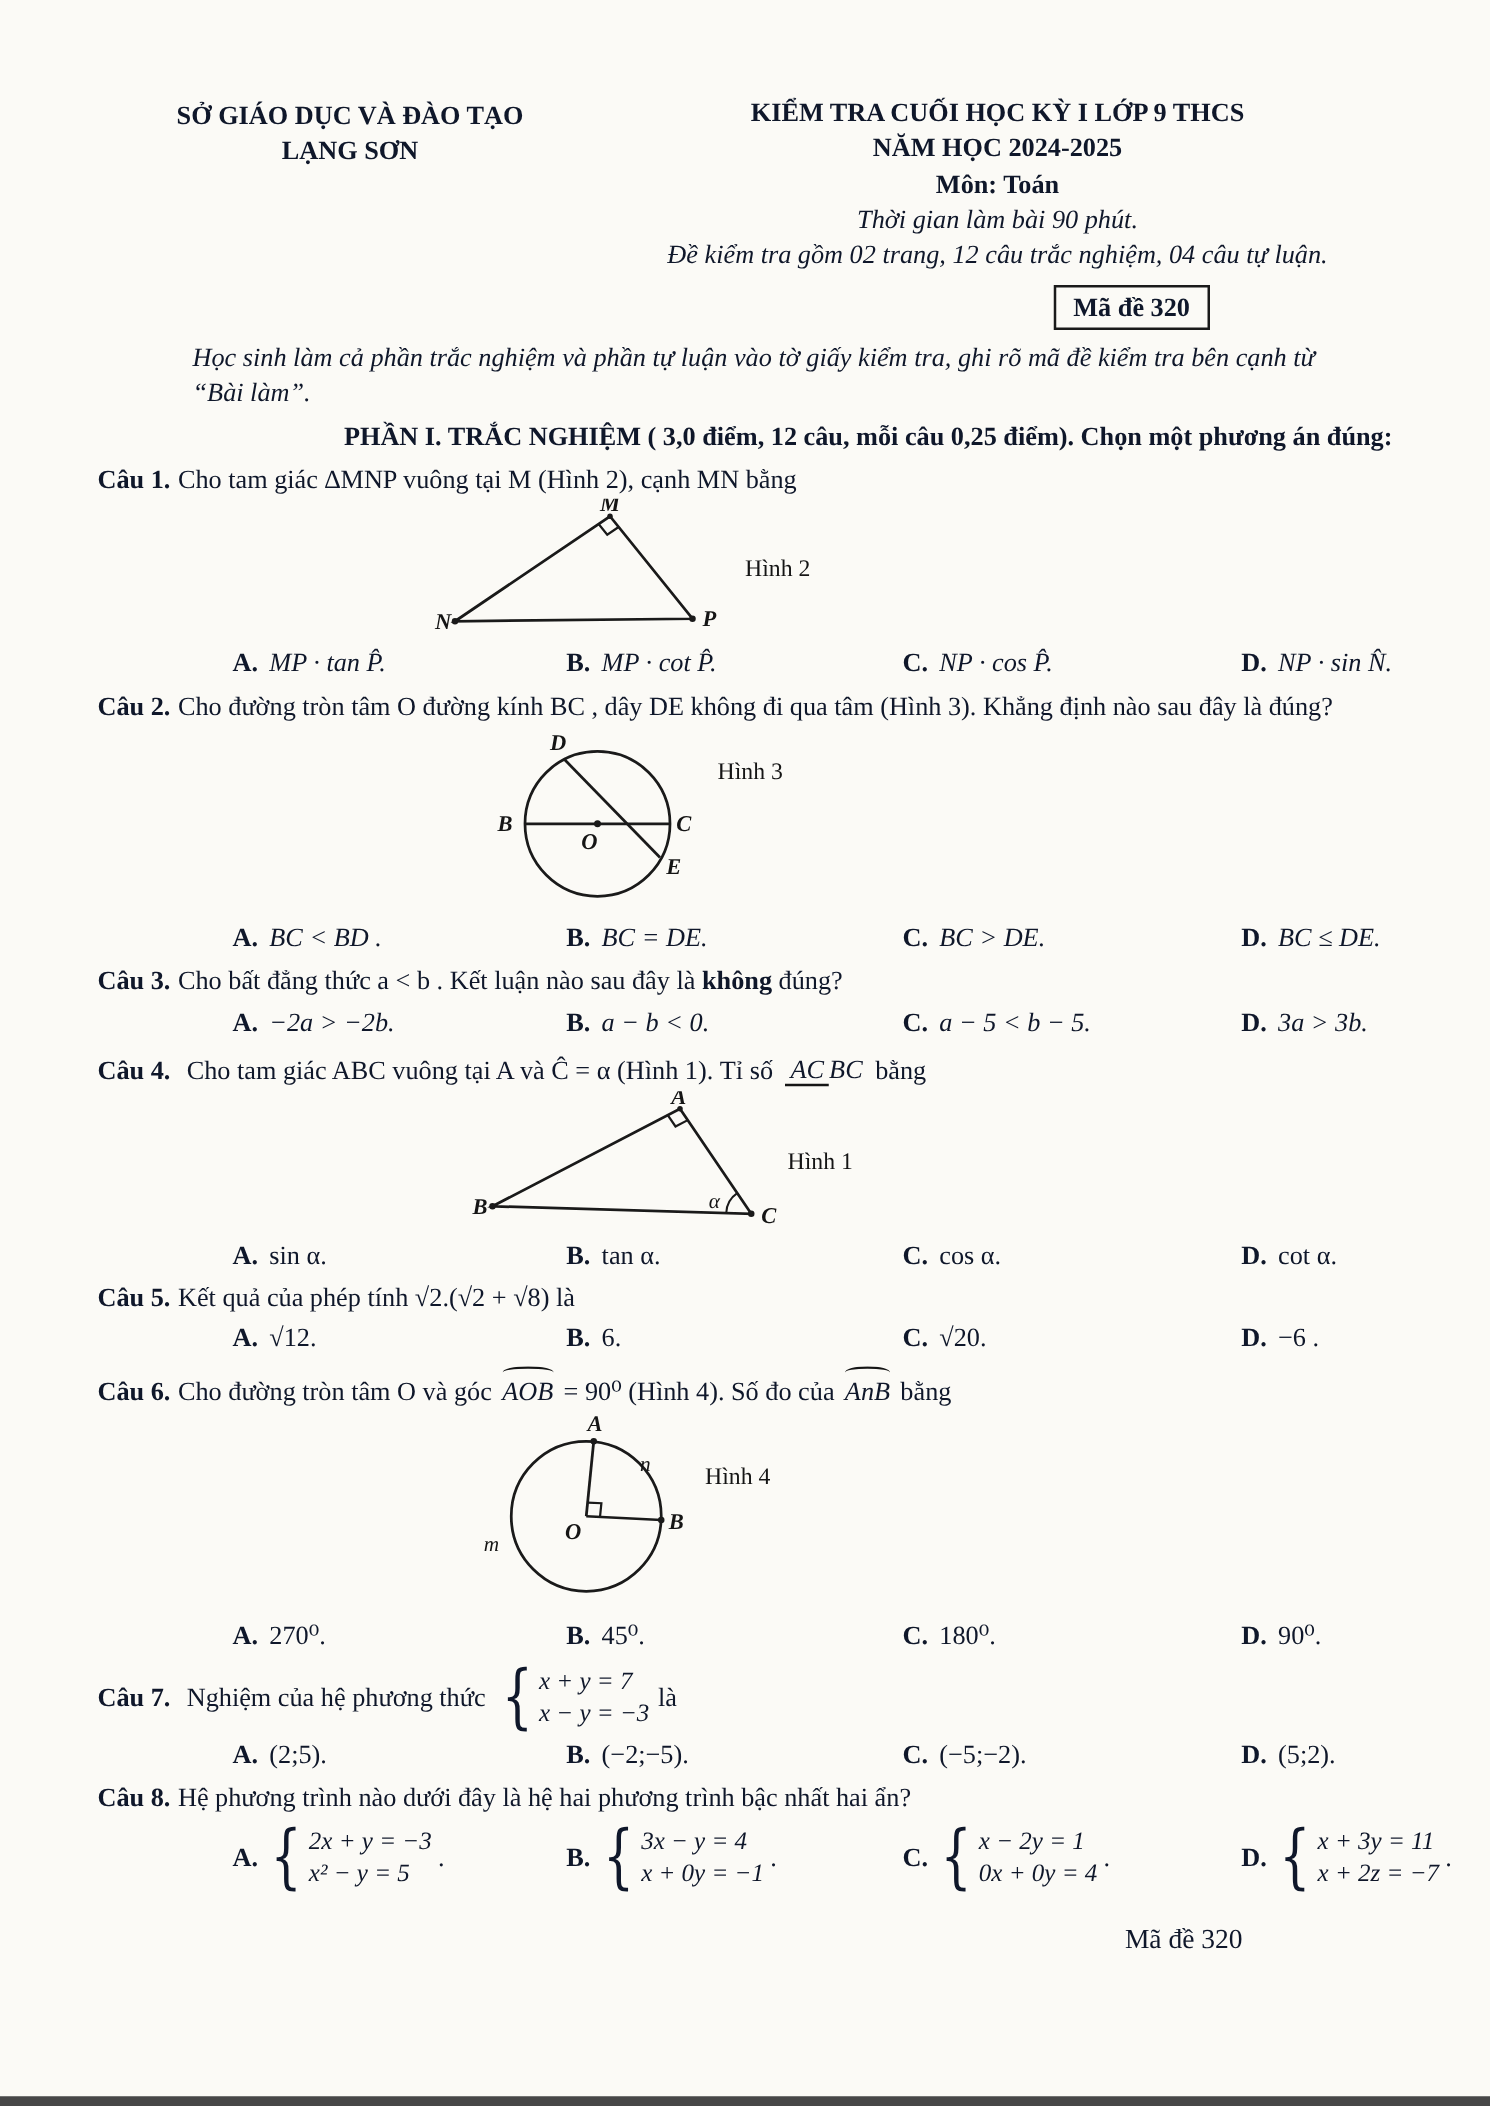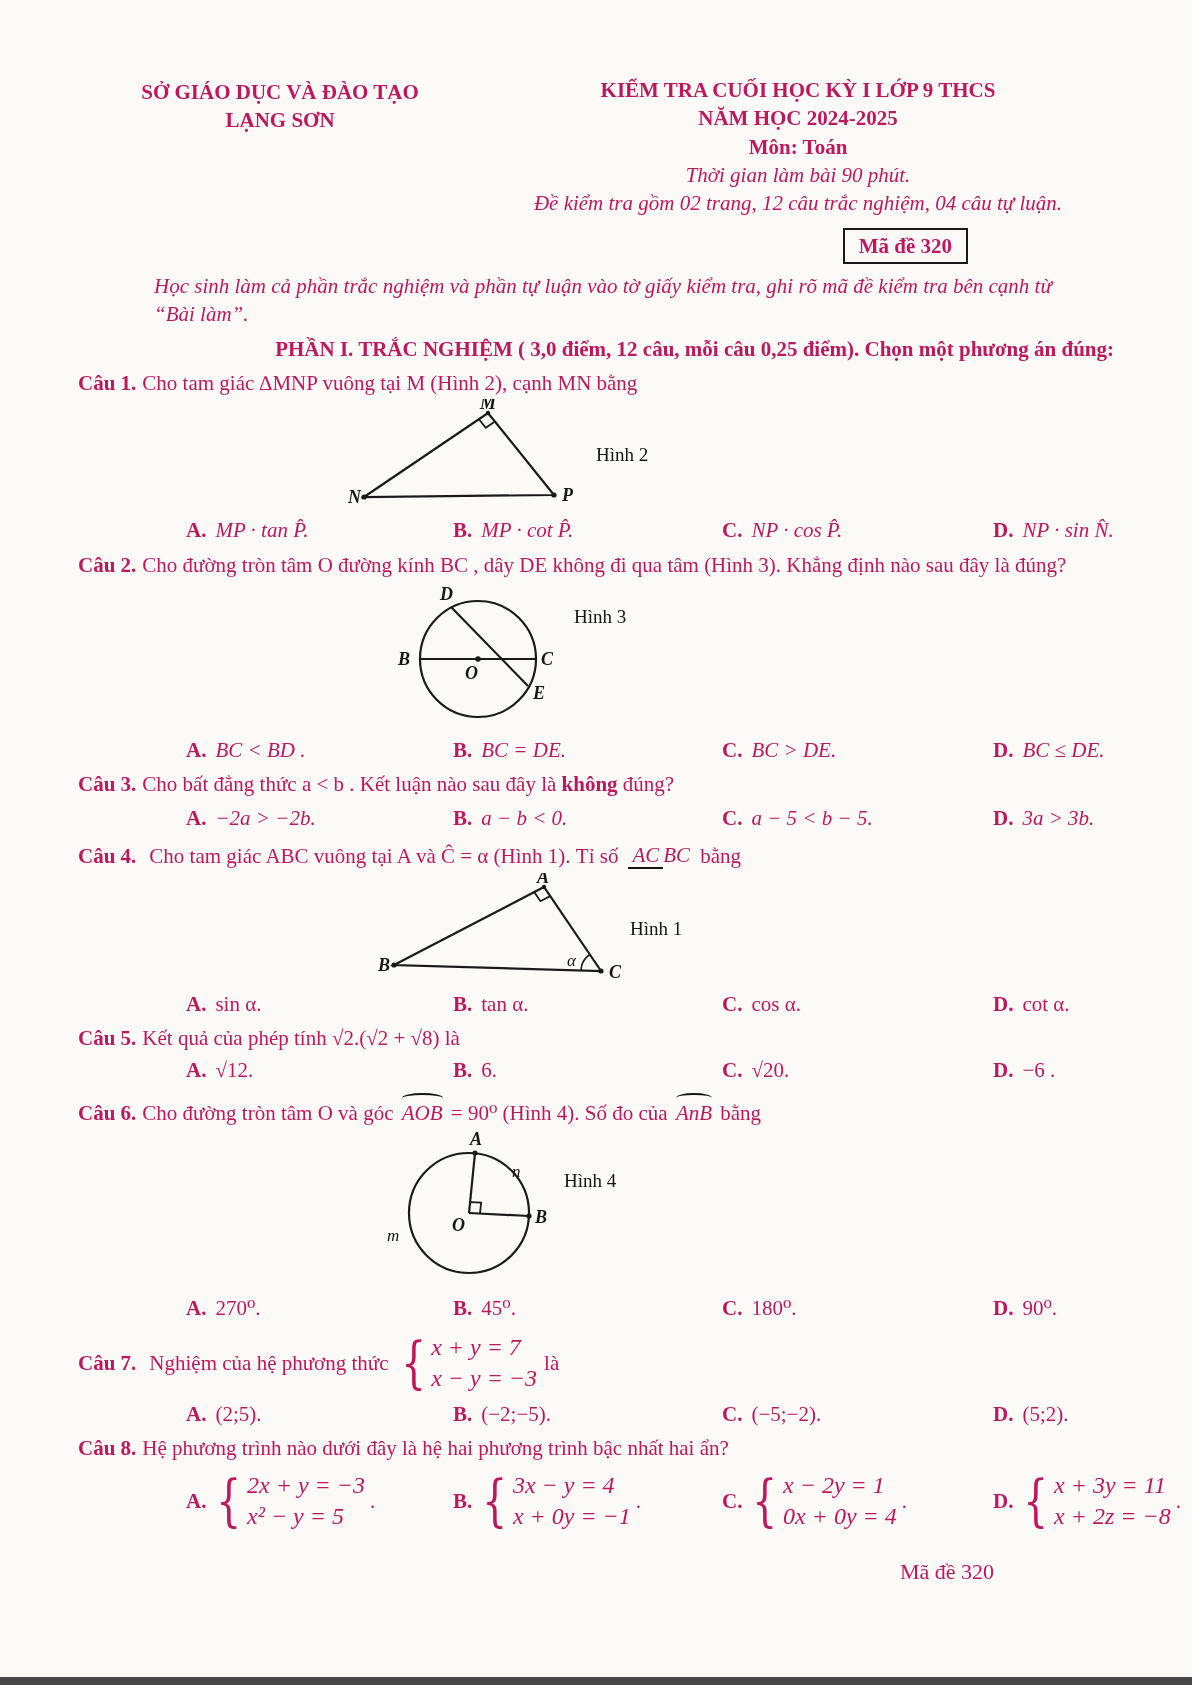--- a/index.html
+++ b/index.html
@@ -6,7 +6,7 @@
   html,body { background:#d8d8d4; }
   .page {
     width:1192px; height:1685px; margin:0 auto; position:relative; overflow:hidden;
-    background:#fbfaf6; color:#be185d;
+    background:#fbfaf6; color:#0f172a;
     font-family:"Liberation Serif","DejaVu Serif",serif; font-size:21px; line-height:1.35;
     padding:76px 78px 0 78px;
   }

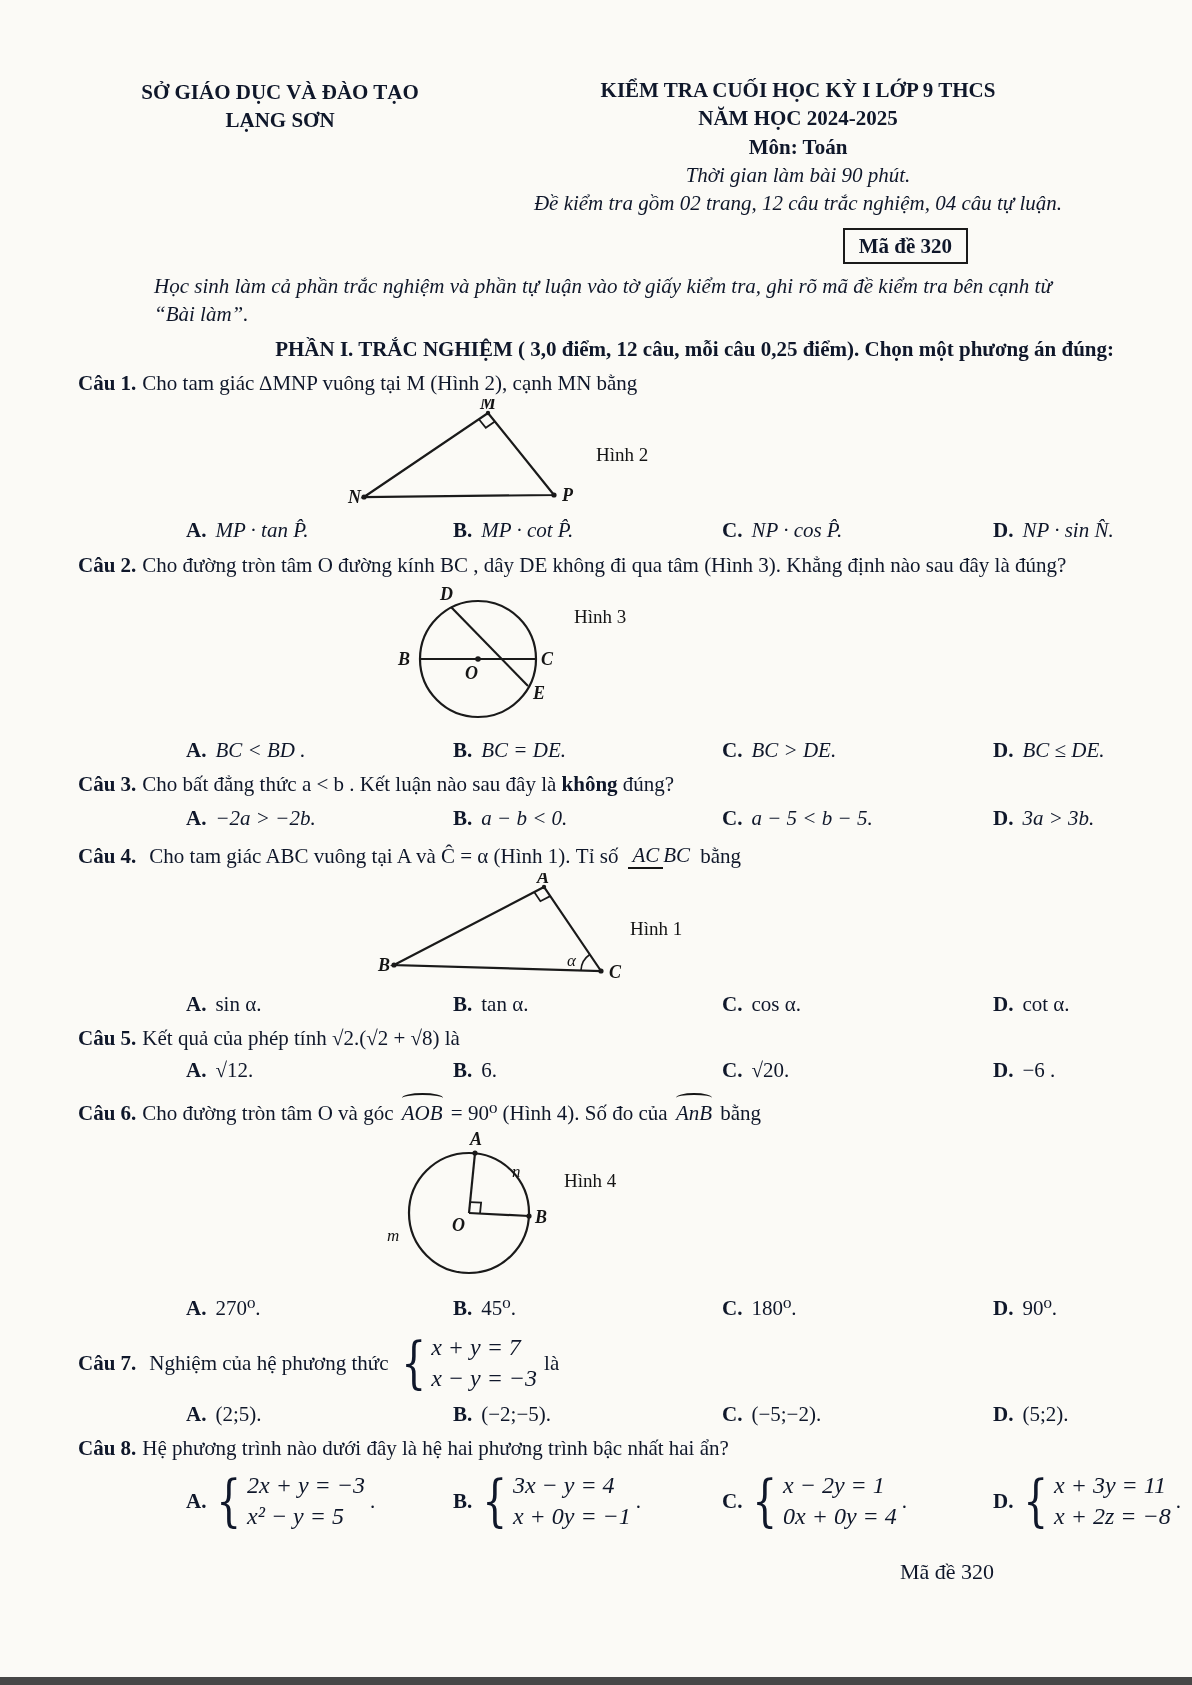--- a/index.html
+++ b/index.html
@@ -44,7 +44,7 @@
 
   .sys { display:inline-flex; align-items:center; vertical-align:middle; }
   .sys .brace { font-size:56px; line-height:0.8; font-weight:400; transform:scaleX(0.7); font-family:"DejaVu Serif",serif; }
-  .sys .lines { display:flex; flex-direction:column; text-align:left; font-style:italic; font-size:24px; line-height:1.3; }
+  .sys .lines { display:flex; flex-direction:column; text-align:left; font-style:italic; font-size:20px; line-height:1.3; }
 
   .arc { position:relative; display:inline-block; font-style:italic; margin:0 3px; }
   .arc::before { content:""; position:absolute; left:0; right:0; top:-6px; height:8px; border-top:2px solid #151515; border-radius:100% 100% 0 0; }

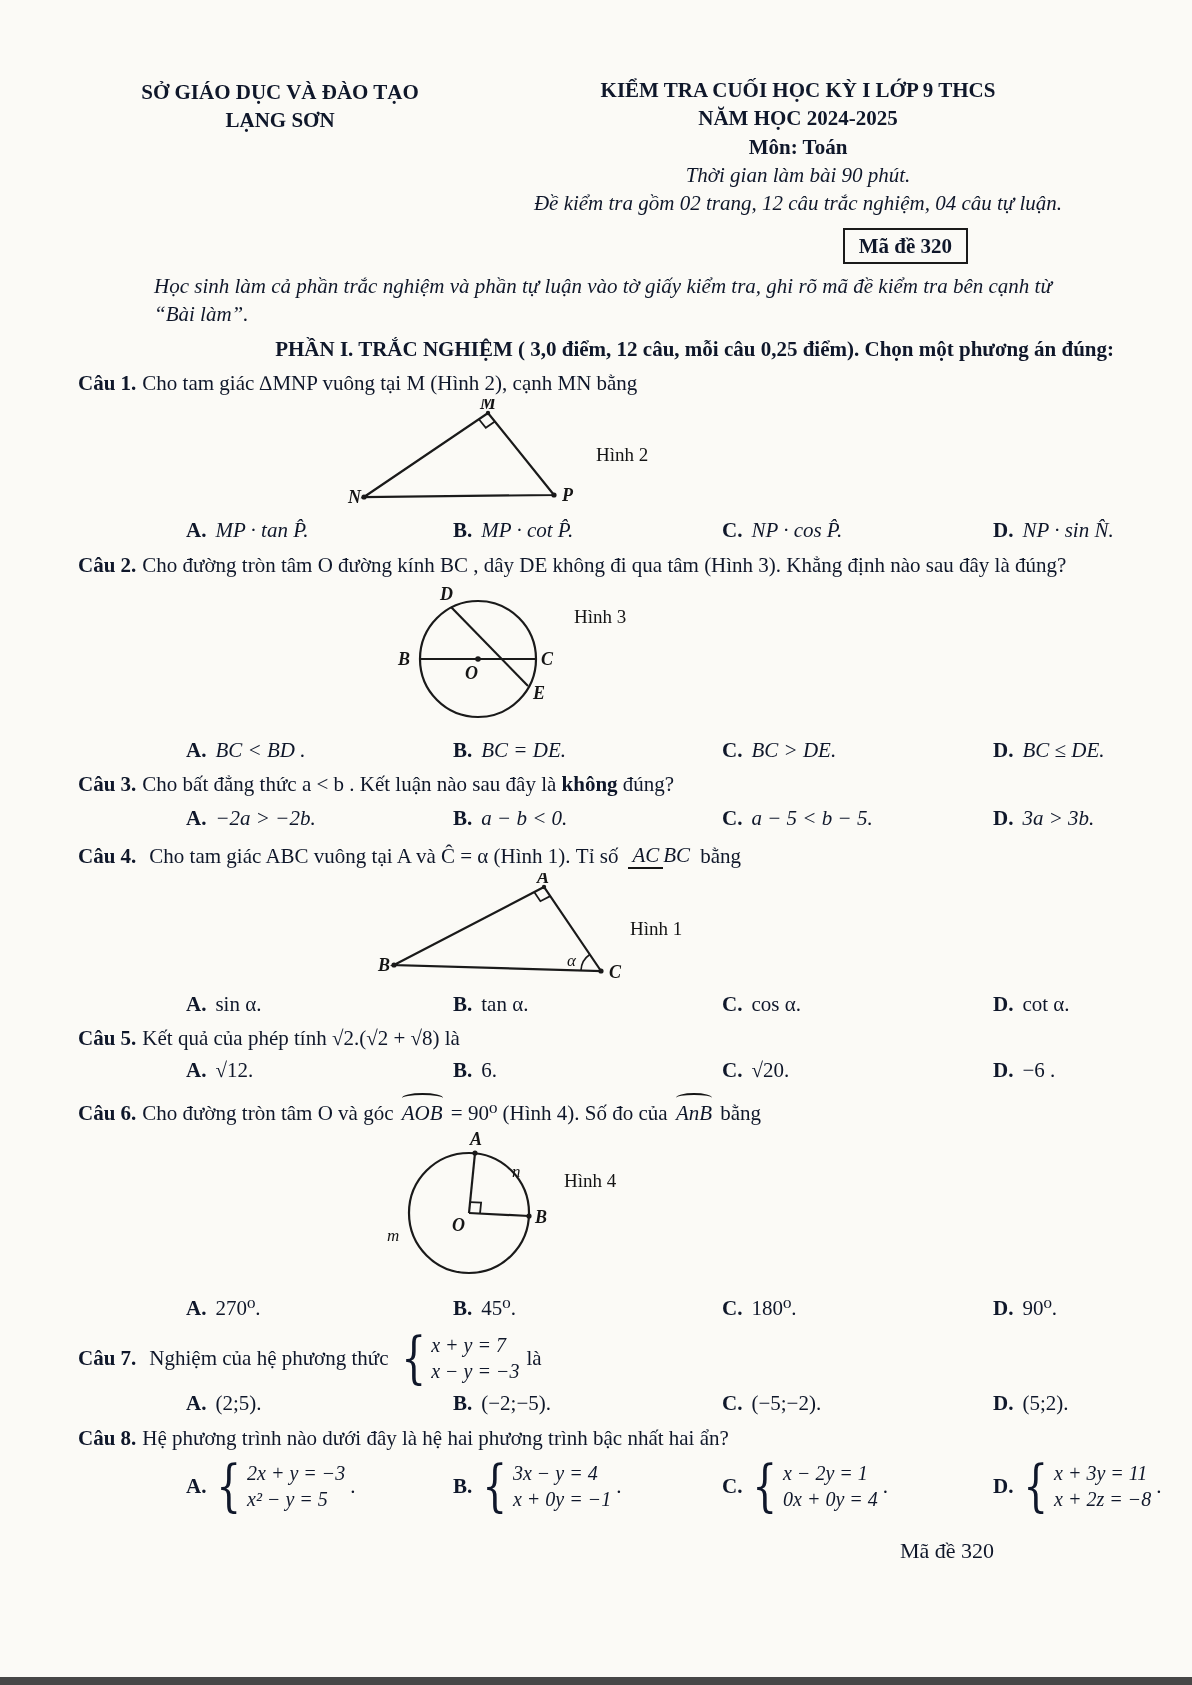--- a/index.html
+++ b/index.html
@@ -279,7 +279,7 @@
           <span class="brace">{</span>
           <span class="lines">
             <span>x + 3y = 11</span>
-            <span>x + 2z = −8</span>
+            <span>x + 2z = −7</span>
           </span>
         </span>
       <span>.</span>

